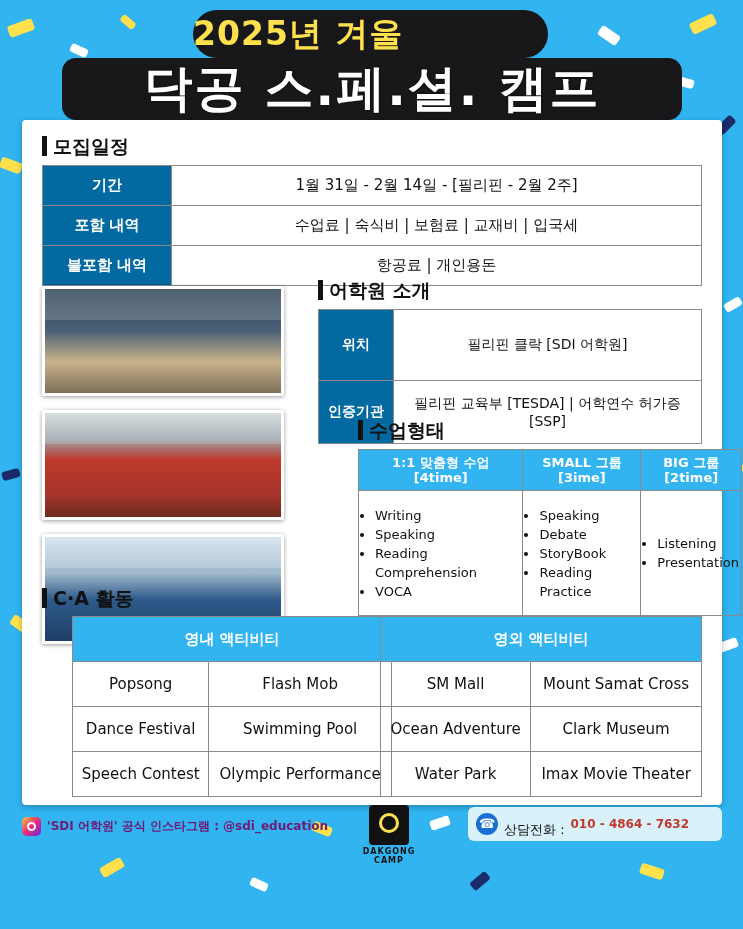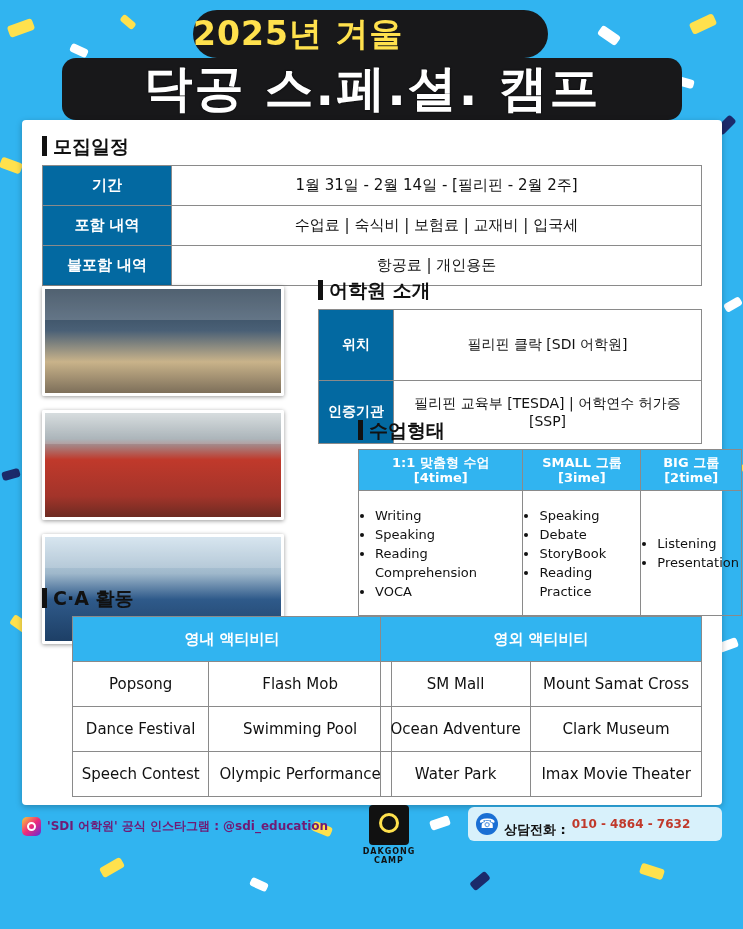--- a/index.html
+++ b/index.html
@@ -244,7 +244,7 @@
     content:"\260E"; position:absolute; left:0; top:0; width:22px; height:22px;
     line-height:22px; text-align:center; color:#fff; font-size:13px;
   }
-  .phone-label { font-size: 13px; font-weight: bold; color: #111; margin-top: 12px; }
+  .phone-label { font-size: 13px; font-weight: normal; color: #111; margin-top: 12px; }
   .phone-number { font-size: 12px; color: #c0392b; font-weight: bold; }
 </style>
 </head>

